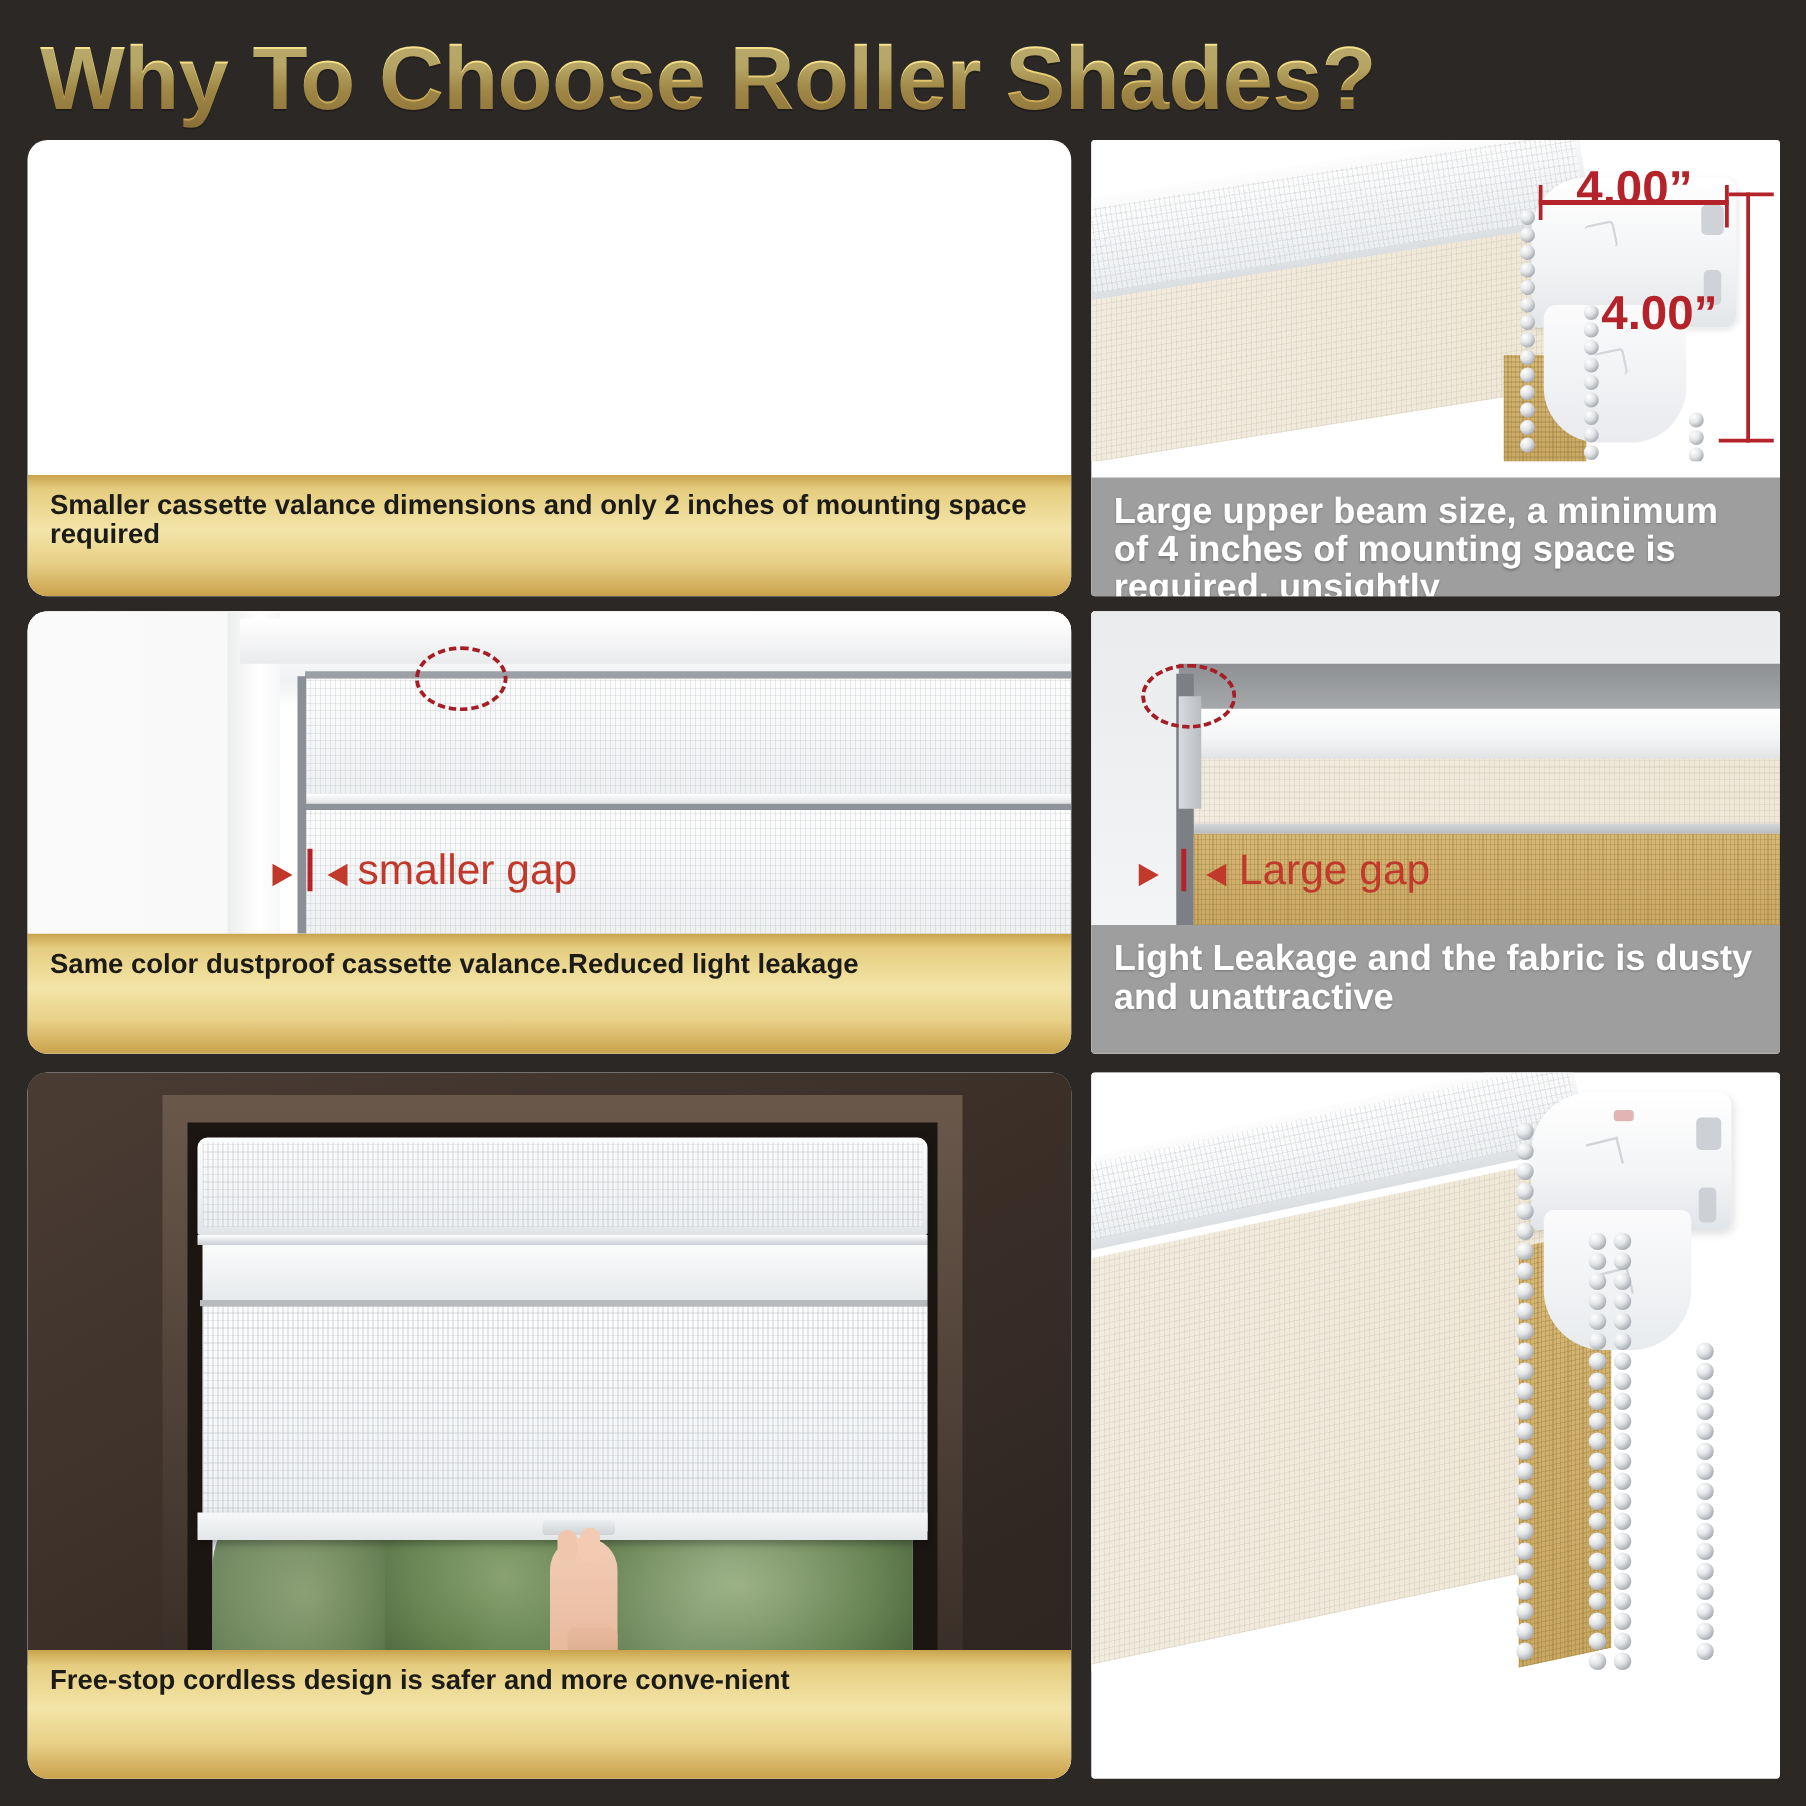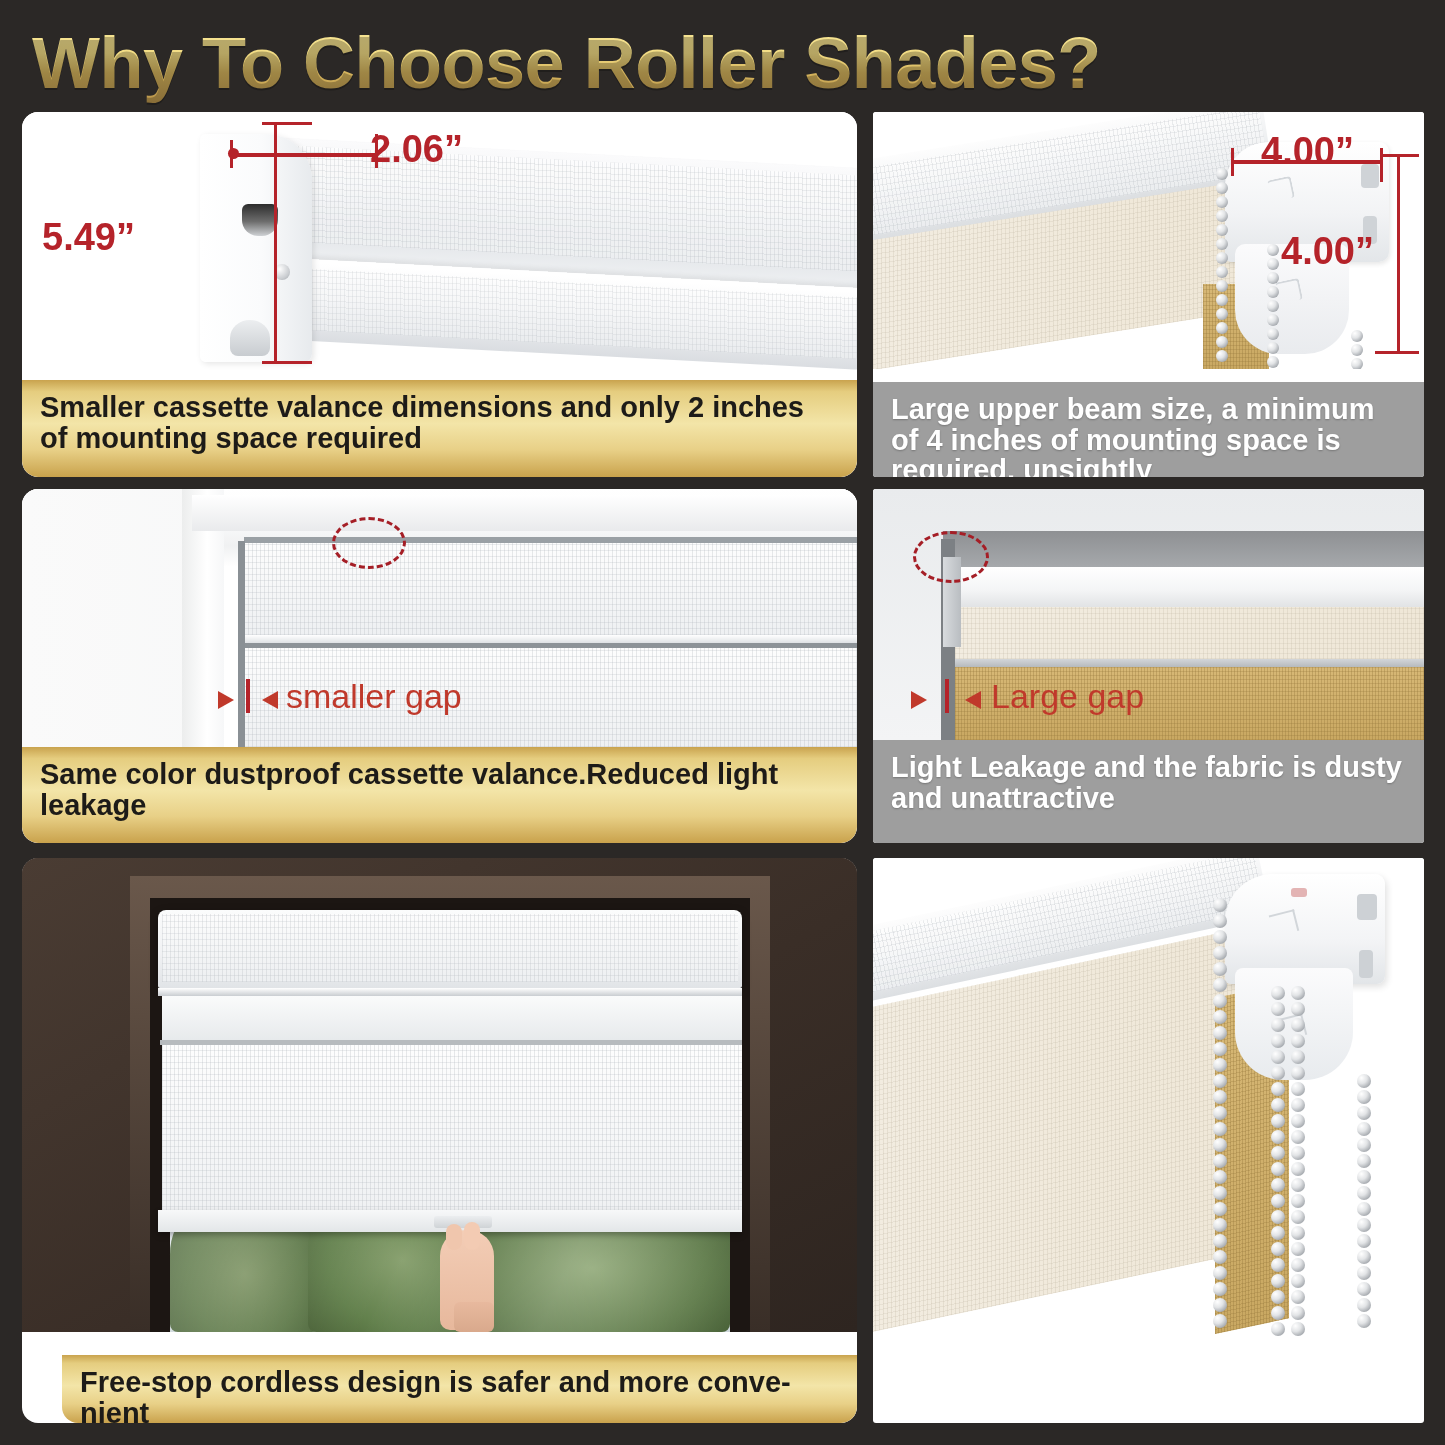--- a/index.html
+++ b/index.html
@@ -89,47 +89,6 @@
   <div class="title">Why To Choose Roller Shades?</div>
 
   <div class="panel good" style="left:22px; top:112px; width:835px; height:365px;">
-    <div class="photo" style="height:268px; background:#ffffff;">
-
-      <div style="position:absolute; left:230px; top:24px; width:640px; height:120px;
-           background:linear-gradient(to bottom,#fbfbfc 0%,#f1f2f4 35%,#dfe2e6 70%,#eef0f2 100%);
-           transform:skewY(3.0deg); transform-origin:left top;
-           box-shadow:inset 0 -3px 5px rgba(0,0,0,.07);"></div>
-      <div class="fabricW" style="position:absolute; left:236px; top:32px; width:630px; height:96px;
-           transform:skewY(3.0deg); transform-origin:left top; opacity:.85;"></div>
-
-      <div style="position:absolute; left:232px; top:148px; width:640px; height:78px;
-           background:linear-gradient(to bottom,#ffffff 0%,#f3f4f6 45%,#dadde1 100%);
-           border-radius:0 0 40px 0;
-           transform:skewY(3.0deg); transform-origin:left top;"></div>
-      <div class="fabricW" style="position:absolute; left:238px; top:154px; width:624px; height:62px;
-           transform:skewY(3.0deg); transform-origin:left top; opacity:.7; border-radius:0 0 36px 0;"></div>
-
-      <div style="position:absolute; left:178px; top:22px; width:112px; height:228px;
-           background:linear-gradient(to right,#ffffff 0%,#fafbfc 55%,#e7eaed 100%);
-           border-radius:6px 46px 8px 6px; box-shadow:2px 2px 6px rgba(0,0,0,.10);"></div>
-
-      <div style="position:absolute; left:220px; top:92px; width:36px; height:32px;
-           background:linear-gradient(to bottom,#2c2c2c,#6d6d6d 55%,#cfd2d5);
-           border-radius:6px 6px 16px 16px;"></div>
-
-      <div style="position:absolute; left:252px; top:152px; width:16px; height:16px; border-radius:50%;
-           background:radial-gradient(circle at 35% 32%,#fff,#c9ccd0 65%,#9aa0a5);"></div>
-      <div style="position:absolute; left:208px; top:208px; width:40px; height:36px; border-radius:50% 50% 8px 8px;
-           background:linear-gradient(to bottom,#eceef0,#c8ccd0);"></div>
-
-      <div style="position:absolute; left:206px; top:36px; width:11px; height:11px; border-radius:50%; background:#b5232a;"></div>
-
-      <div class="dimline" style="left:208px; top:41px; width:148px; height:4px;"></div>
-      <div class="dimline" style="left:208px; top:28px; width:3px; height:28px;"></div>
-      <div class="dimline" style="left:353px; top:22px; width:3px; height:34px;"></div>
-      <div class="dimtxt" style="left:348px; top:16px; font-size:38px;">2.06”</div>
-
-      <div class="dimline" style="left:252px; top:10px; width:3px; height:242px;"></div>
-      <div class="dimline" style="left:240px; top:10px; width:50px; height:3px;"></div>
-      <div class="dimline" style="left:240px; top:249px; width:50px; height:3px;"></div>
-      <div class="dimtxt" style="left:20px; top:104px; font-size:38px;">5.49”</div>
-    </div>
     <div class="cap gold" style="height:97px;">Smaller cassette valance dimensions and only 2 inches of mounting space required</div>
   </div>
 

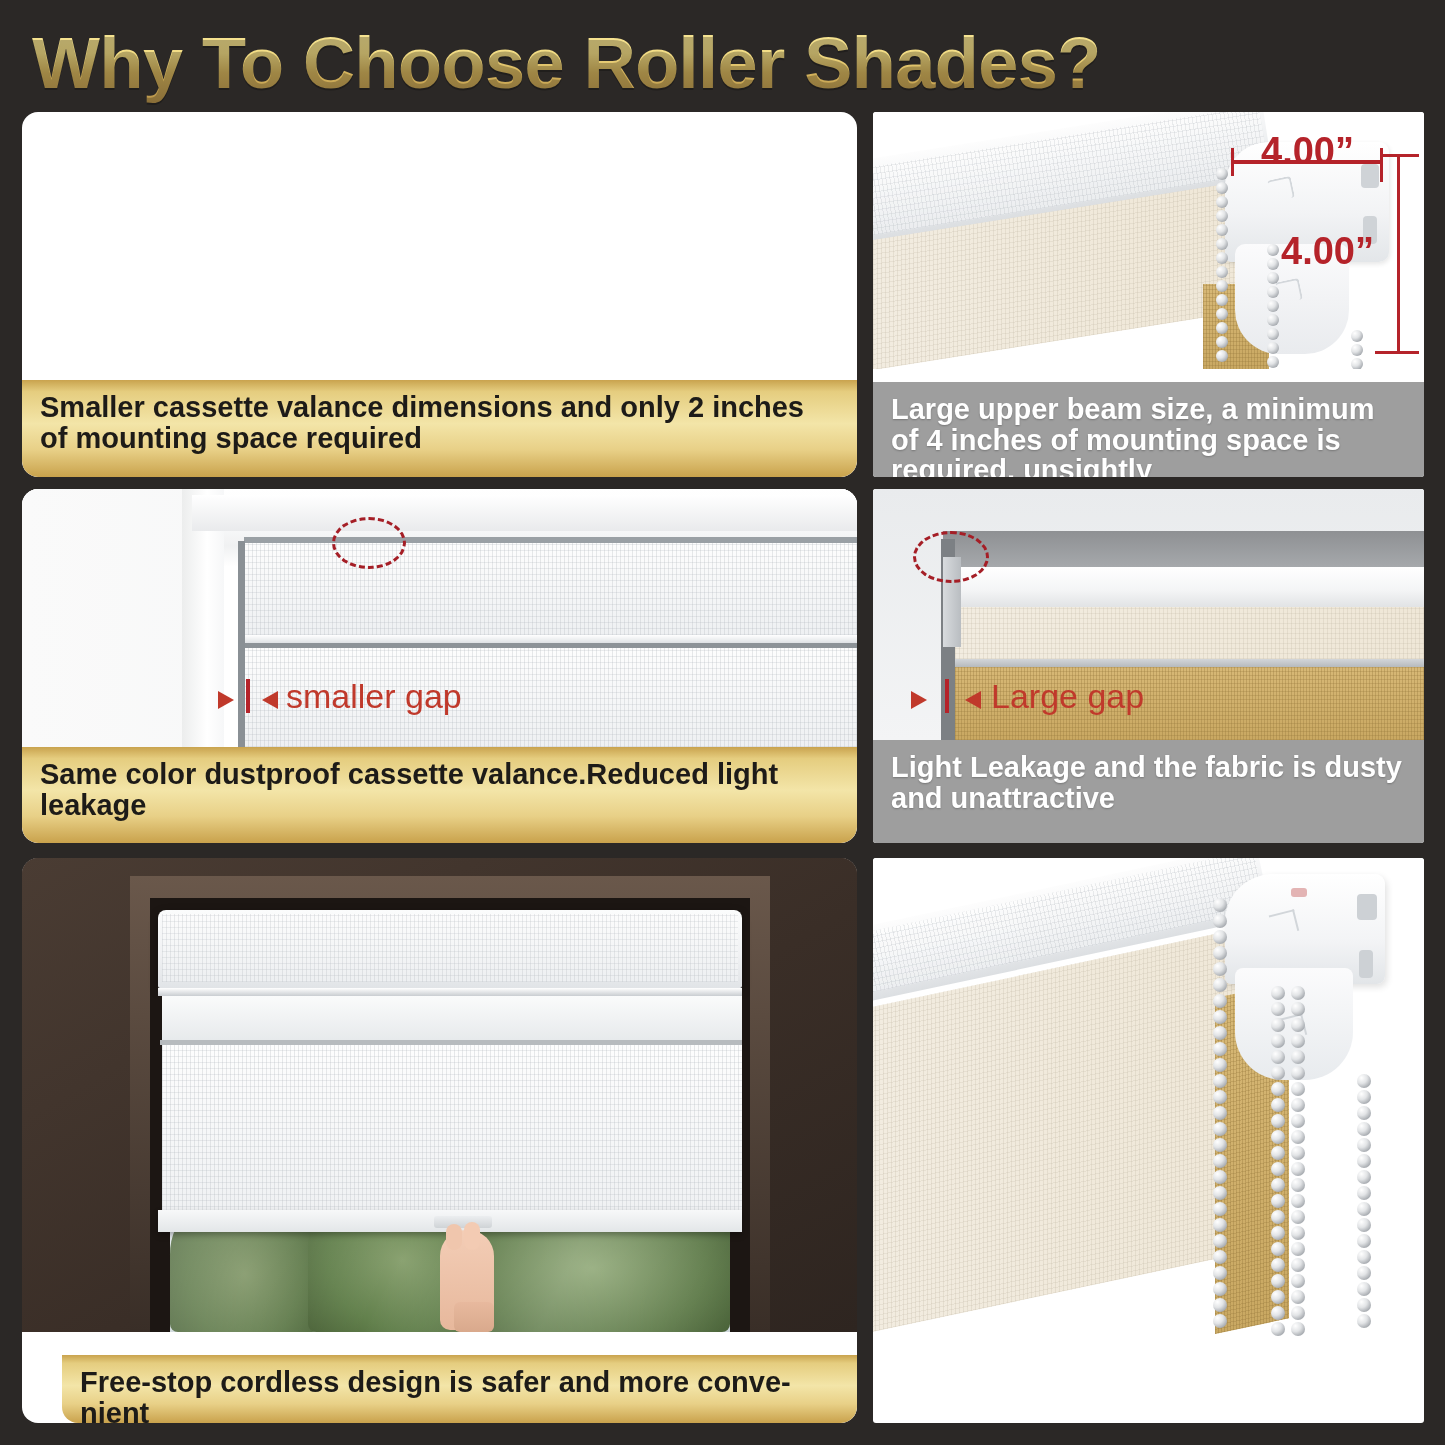--- a/index.html
+++ b/index.html
@@ -41,7 +41,7 @@
     background: linear-gradient(to bottom, #c9a34e 0%, #e5cd7f 12%, #f3e5a8 45%, #e8d087 72%, #c9a24c 100%);
     color: #1d1b18;
     border-bottom-left-radius: 16px; border-bottom-right-radius: 16px;
-    font-size: 29px;
+    font-size: 22px;
   }
   .cap.grey {
     background: #9e9e9e; color: #ffffff; font-size: 29px;

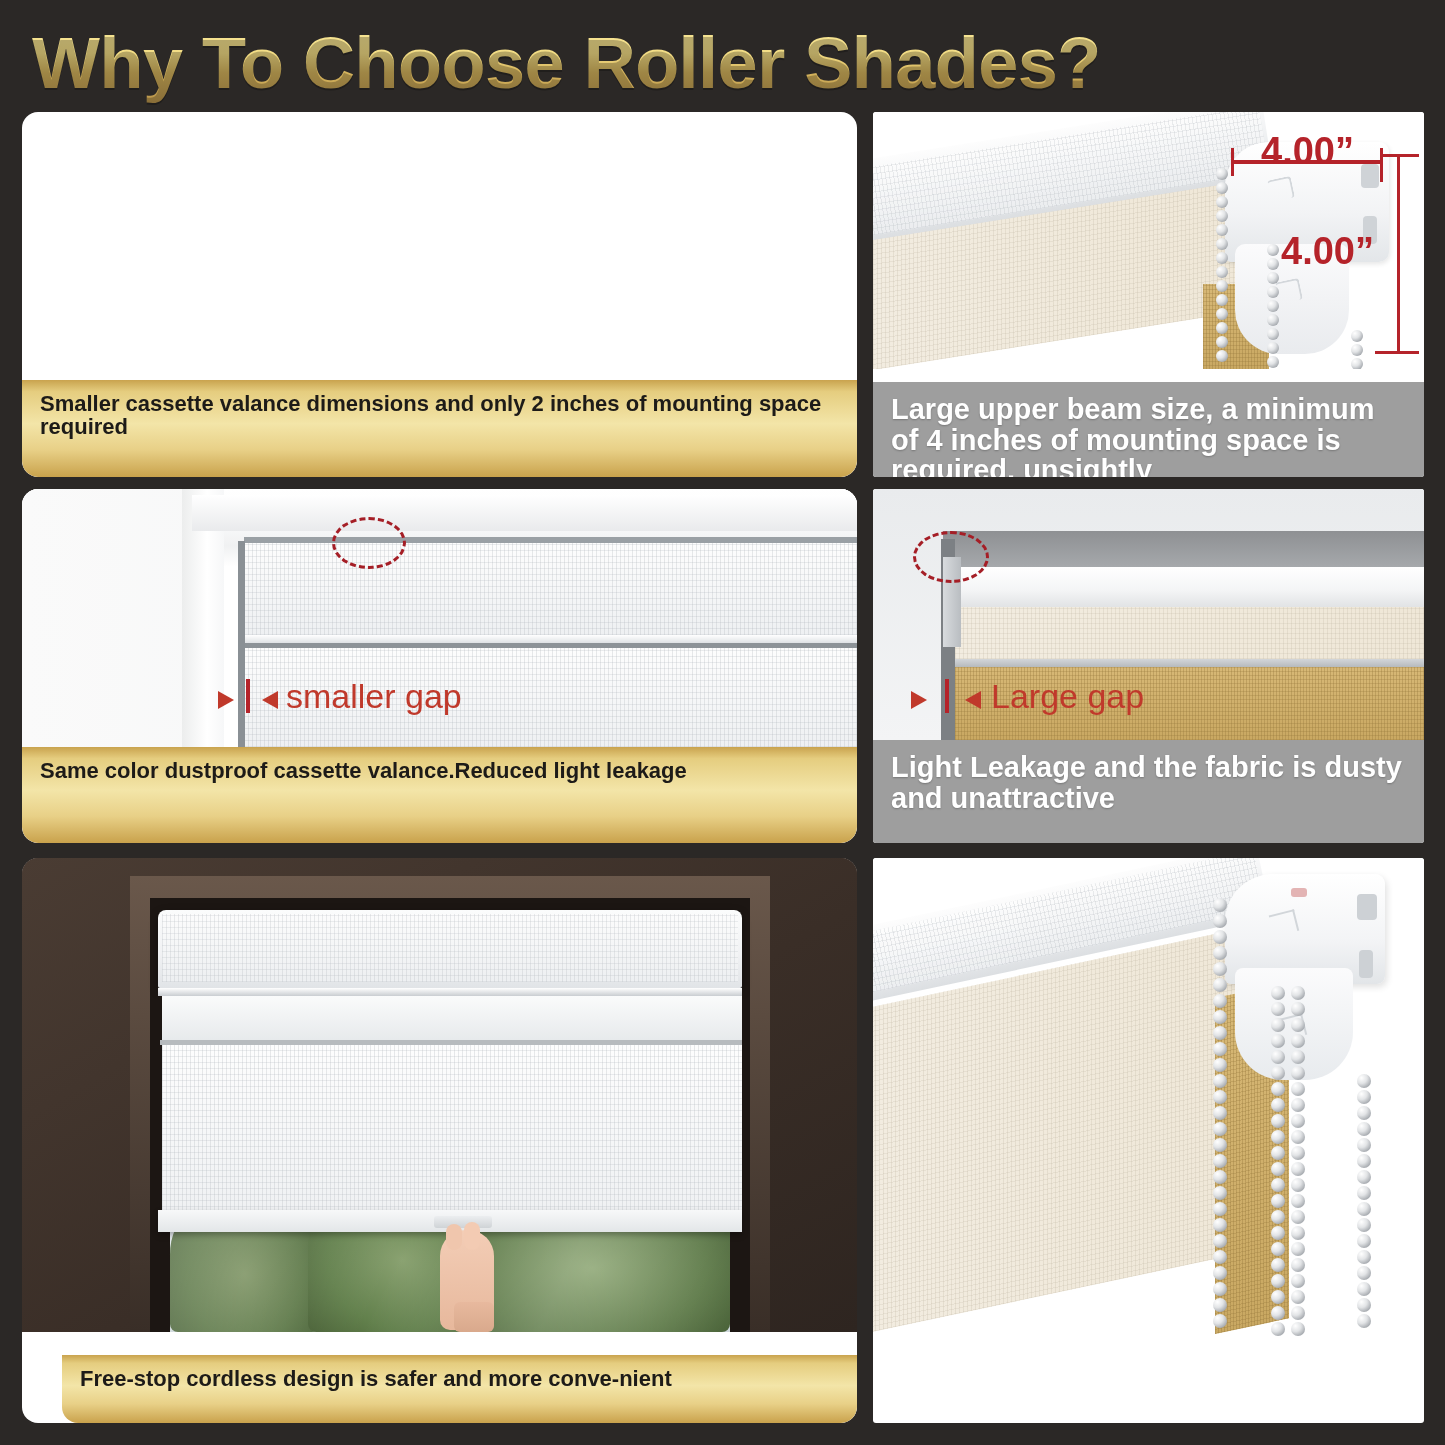--- a/index.html
+++ b/index.html
@@ -279,7 +279,7 @@
       <div style="position:absolute; left:432px; top:444px; width:40px; height:30px;
            background:linear-gradient(to bottom,#e8b99e,#d9a98c); border-radius:6px;"></div>
     </div>
-    <div class="cap gold" style="height:68px;margin-left:40px;">Free-stop cordless design is safer and more conve-nient</div>
+    <div class="cap gold" style="height:103px;">Free-stop cordless design is safer and more conve-nient</div>
   </div>
 
   <div class="panel bad" style="left:873px; top:858px; width:551px; height:565px;">

